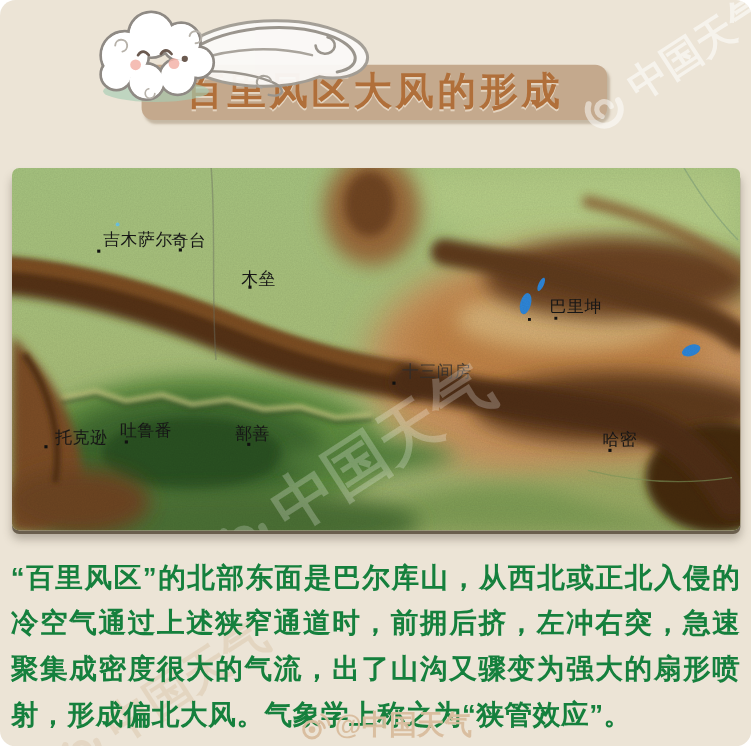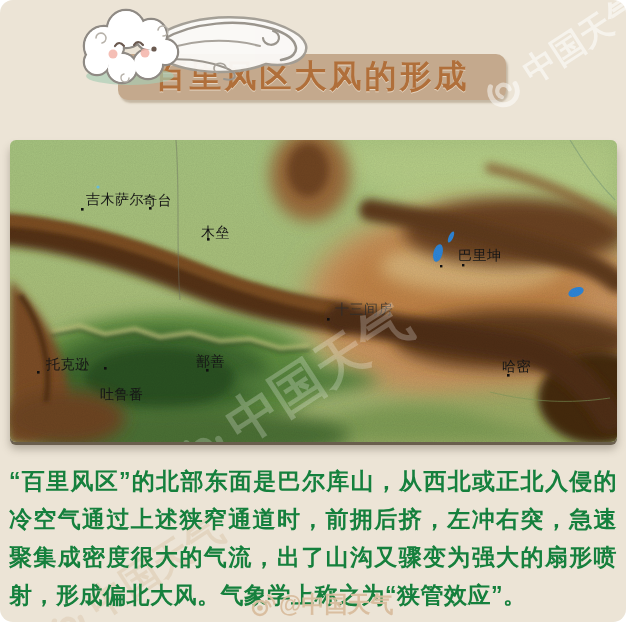--- a/index.html
+++ b/index.html
@@ -213,7 +213,7 @@
     <span class="map-label" style="left:448px;top:110px;">巴里坤</span>
     <span class="map-label faint" style="left:325px;top:164px;">十三间房</span>
     <span class="map-label" style="left:36px;top:219px;text-align:center;">托克逊</span>
-    <span class="map-label" style="left:90px;top:213px;margin-top:36px;">吐鲁番</span>
+    <span class="map-label" style="left:90px;top:213px;">吐鲁番</span>
     <span class="map-label" style="left:186px;top:216px;">鄯善</span>
     <span class="map-label" style="left:492px;top:221px;">哈密</span>
 

